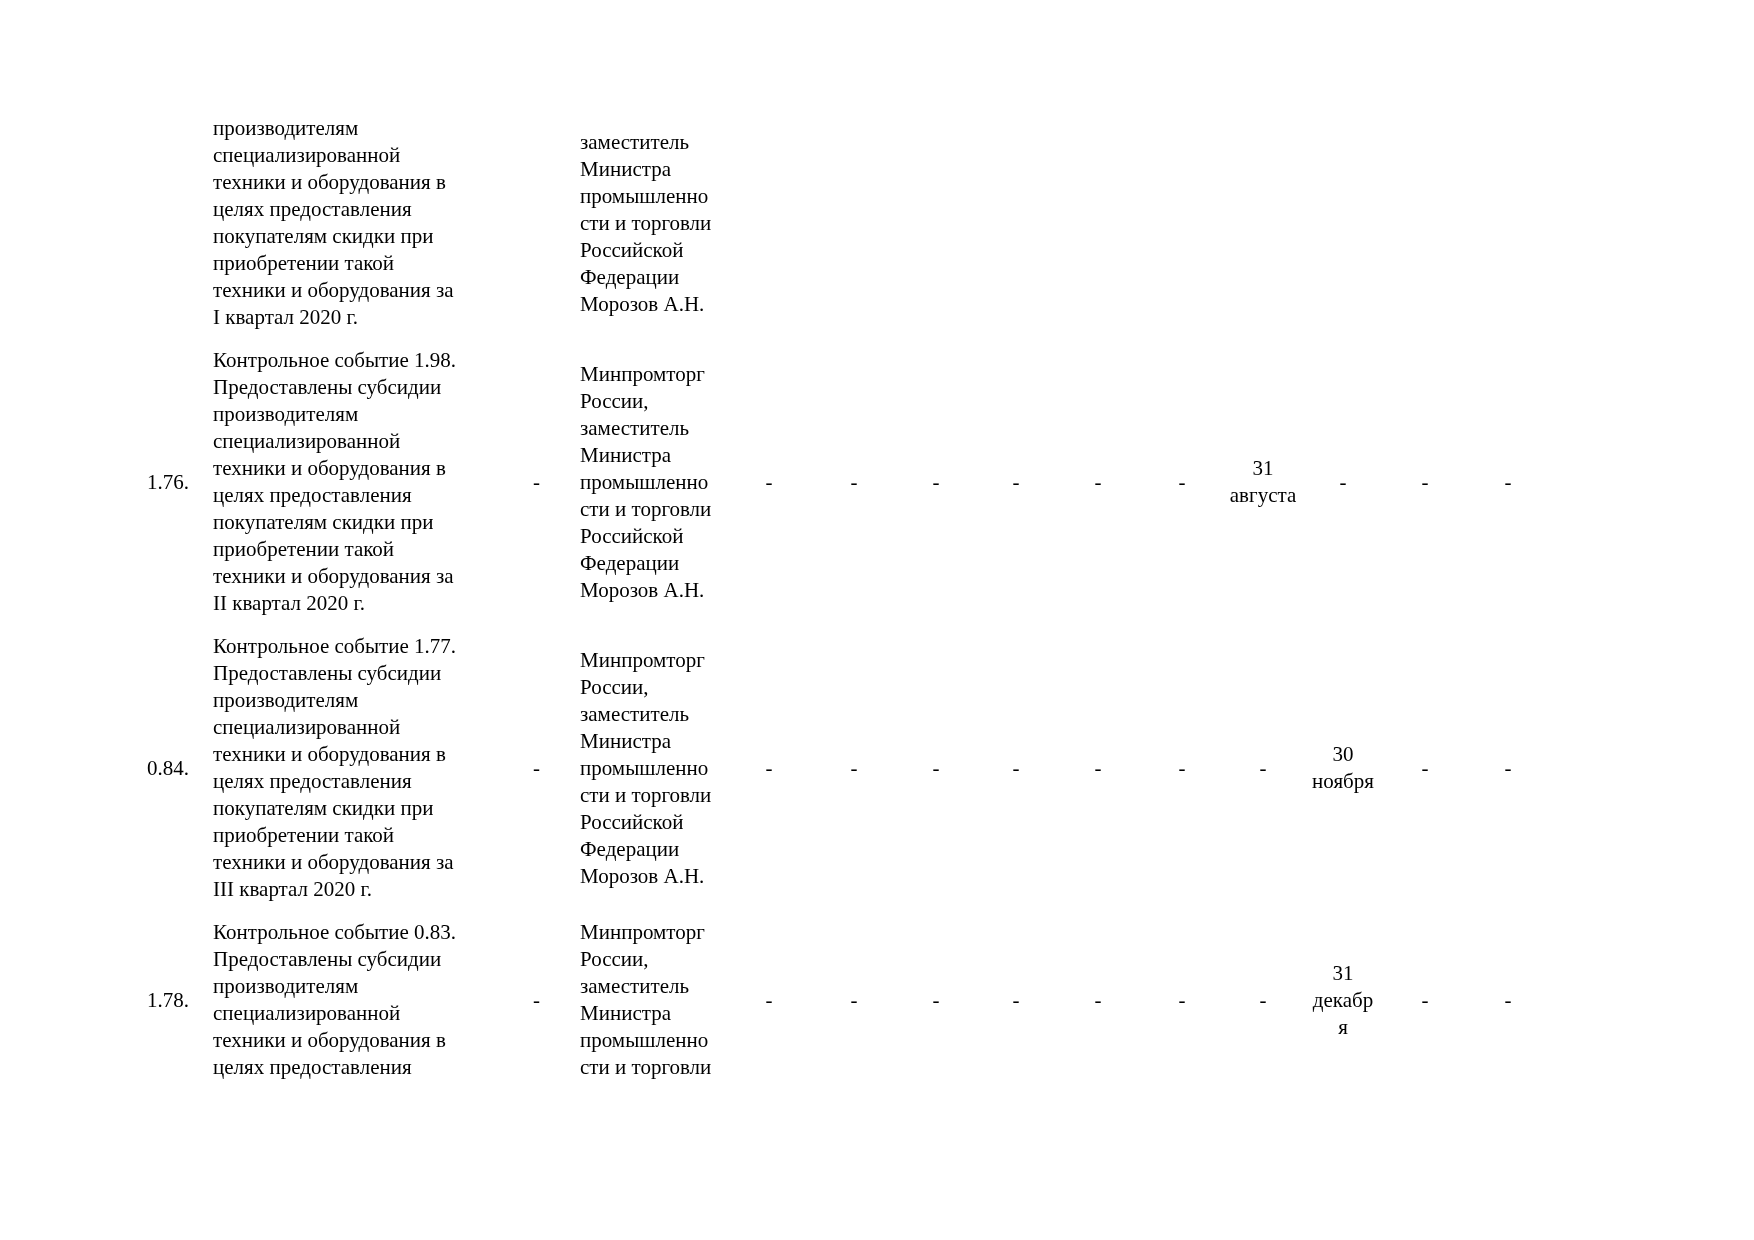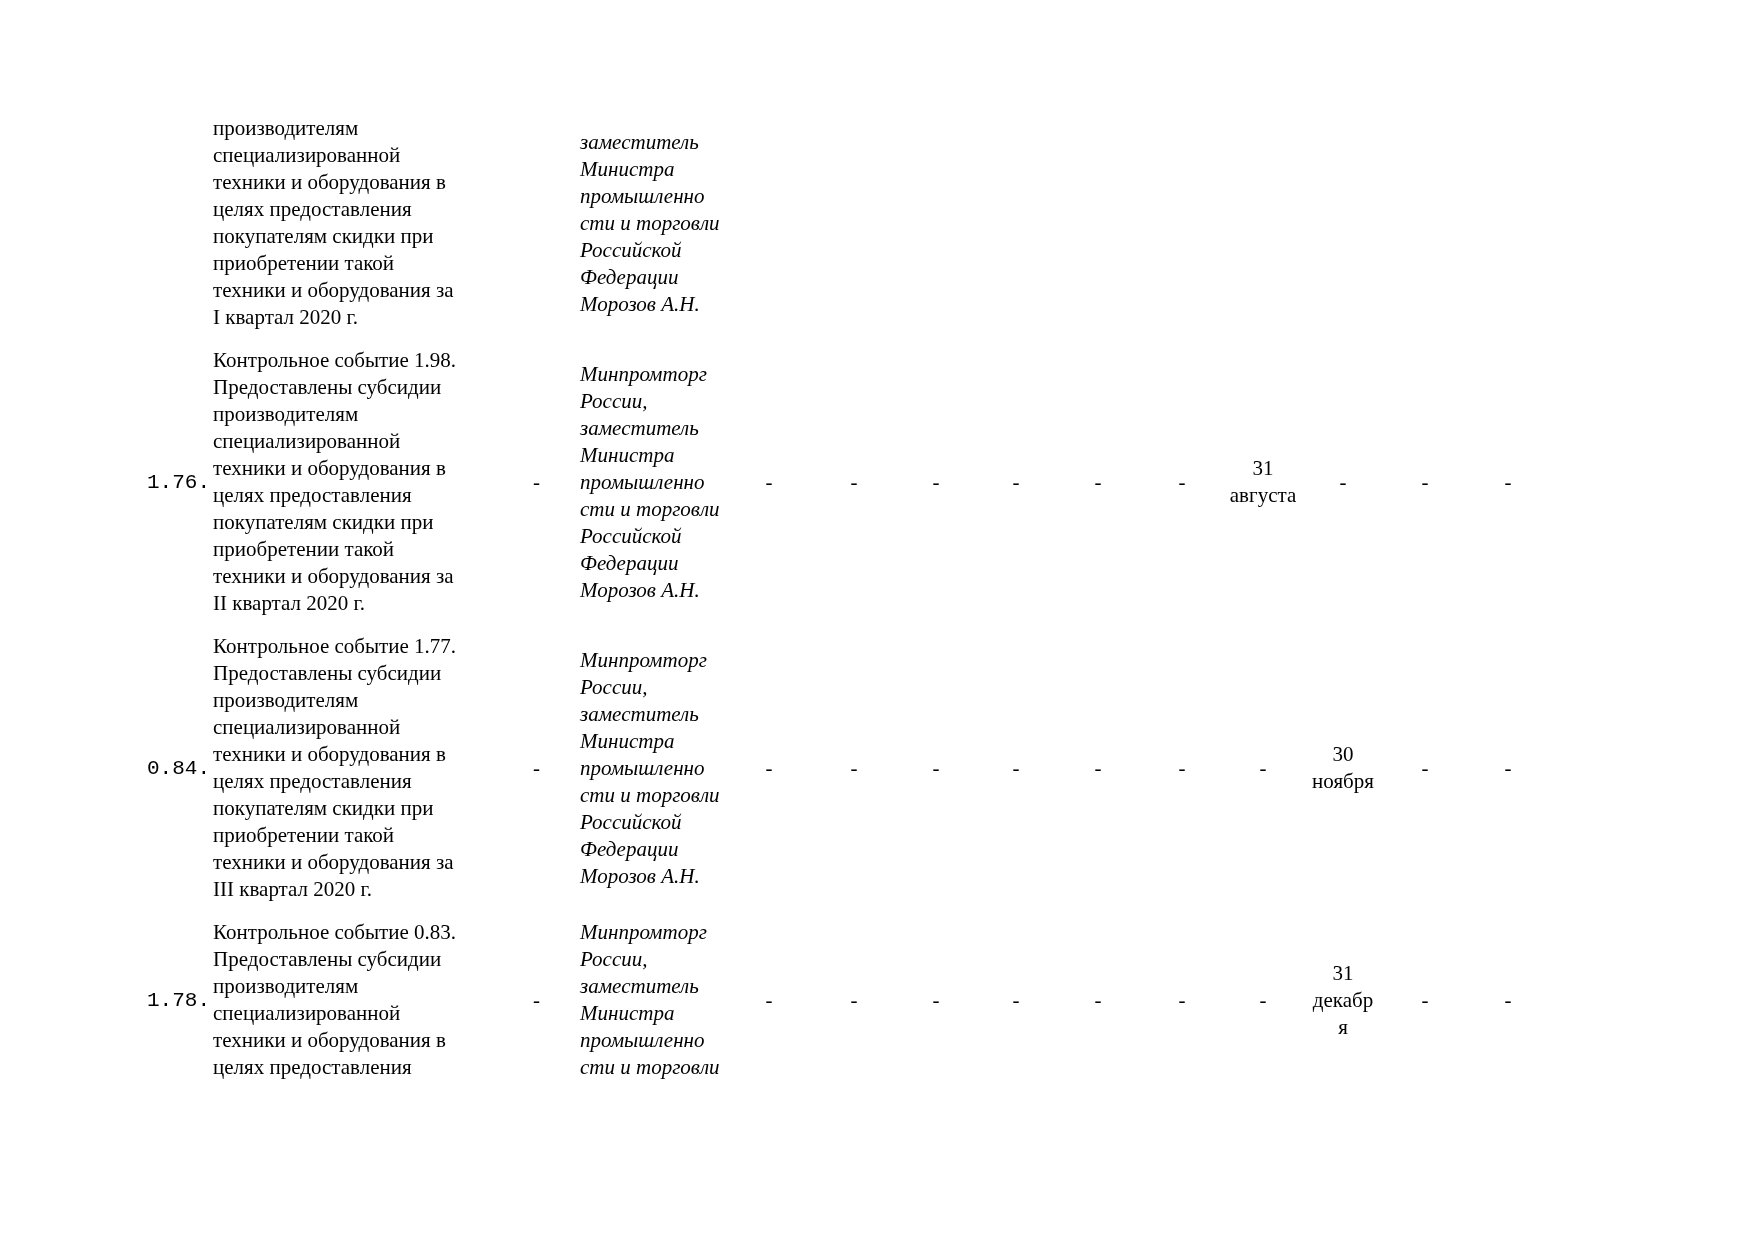--- a/index.html
+++ b/index.html
@@ -28,7 +28,7 @@
   .c-num  { width:66px;  text-align:left;font-family:Liberation Mono, monospace; }
   .c-desc { width:300px; text-align:left; }
   .c-3    { width:47px;  text-align:center; }
-  .c-resp { width:166px; padding-left:20px; text-align:left;font-style:italic; }
+  .c-resp { width:166px; padding-left:20px; text-align:left; }
   .c-val  { text-align:center; }
   .w0 { width:86px; } .w1 { width:84px; } .w2 { width:80px; } .w3 { width:80px; }
   .w4 { width:84px; } .w5 { width:84px; } .w6 { width:78px; } .w7 { width:82px; }

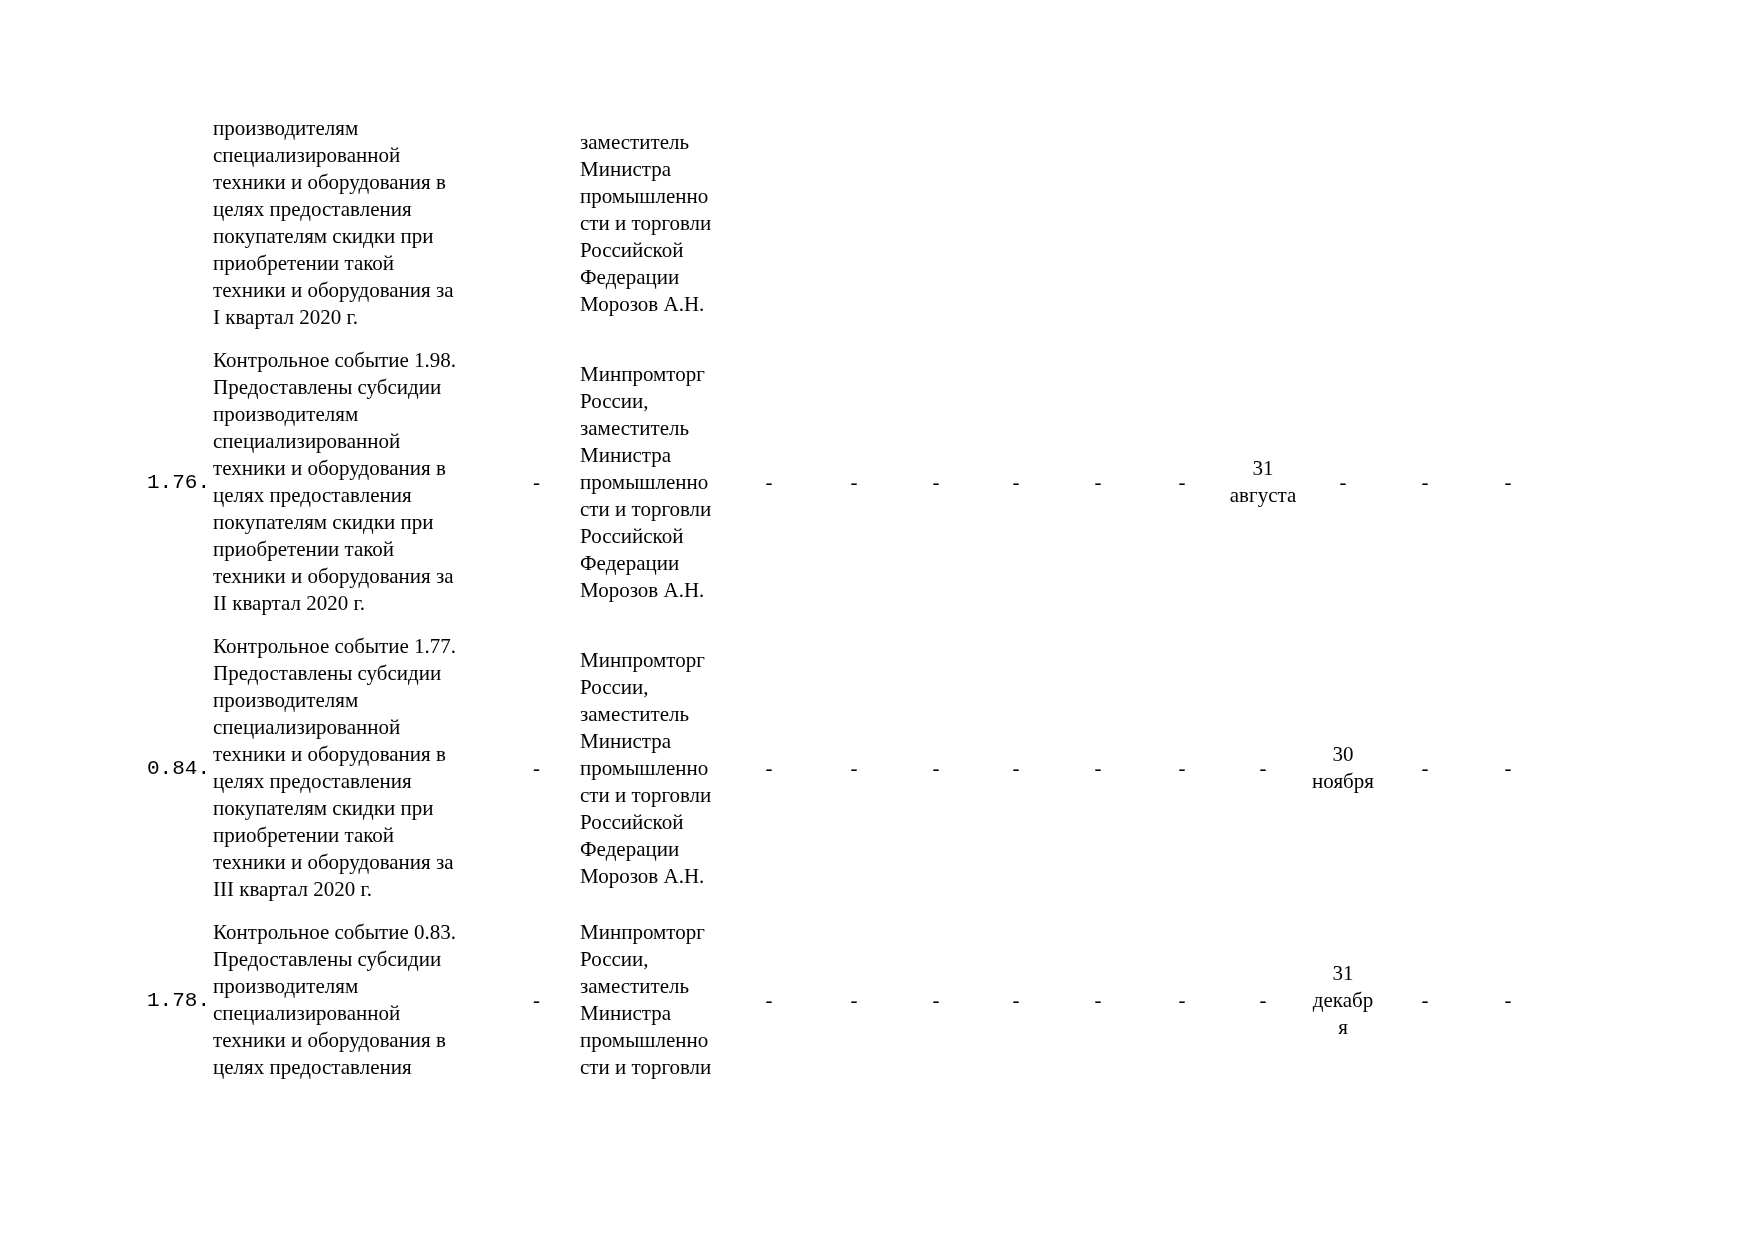--- a/index.html
+++ b/index.html
@@ -25,7 +25,7 @@
     margin-bottom:16px;
   }
   .cell { white-space:pre-line; }
-  .c-num  { width:66px;  text-align:left;font-family:Liberation Mono, monospace; }
+  .c-num  { width:66px;  text-align:left; }
   .c-desc { width:300px; text-align:left; }
   .c-3    { width:47px;  text-align:center; }
   .c-resp { width:166px; padding-left:20px; text-align:left; }

